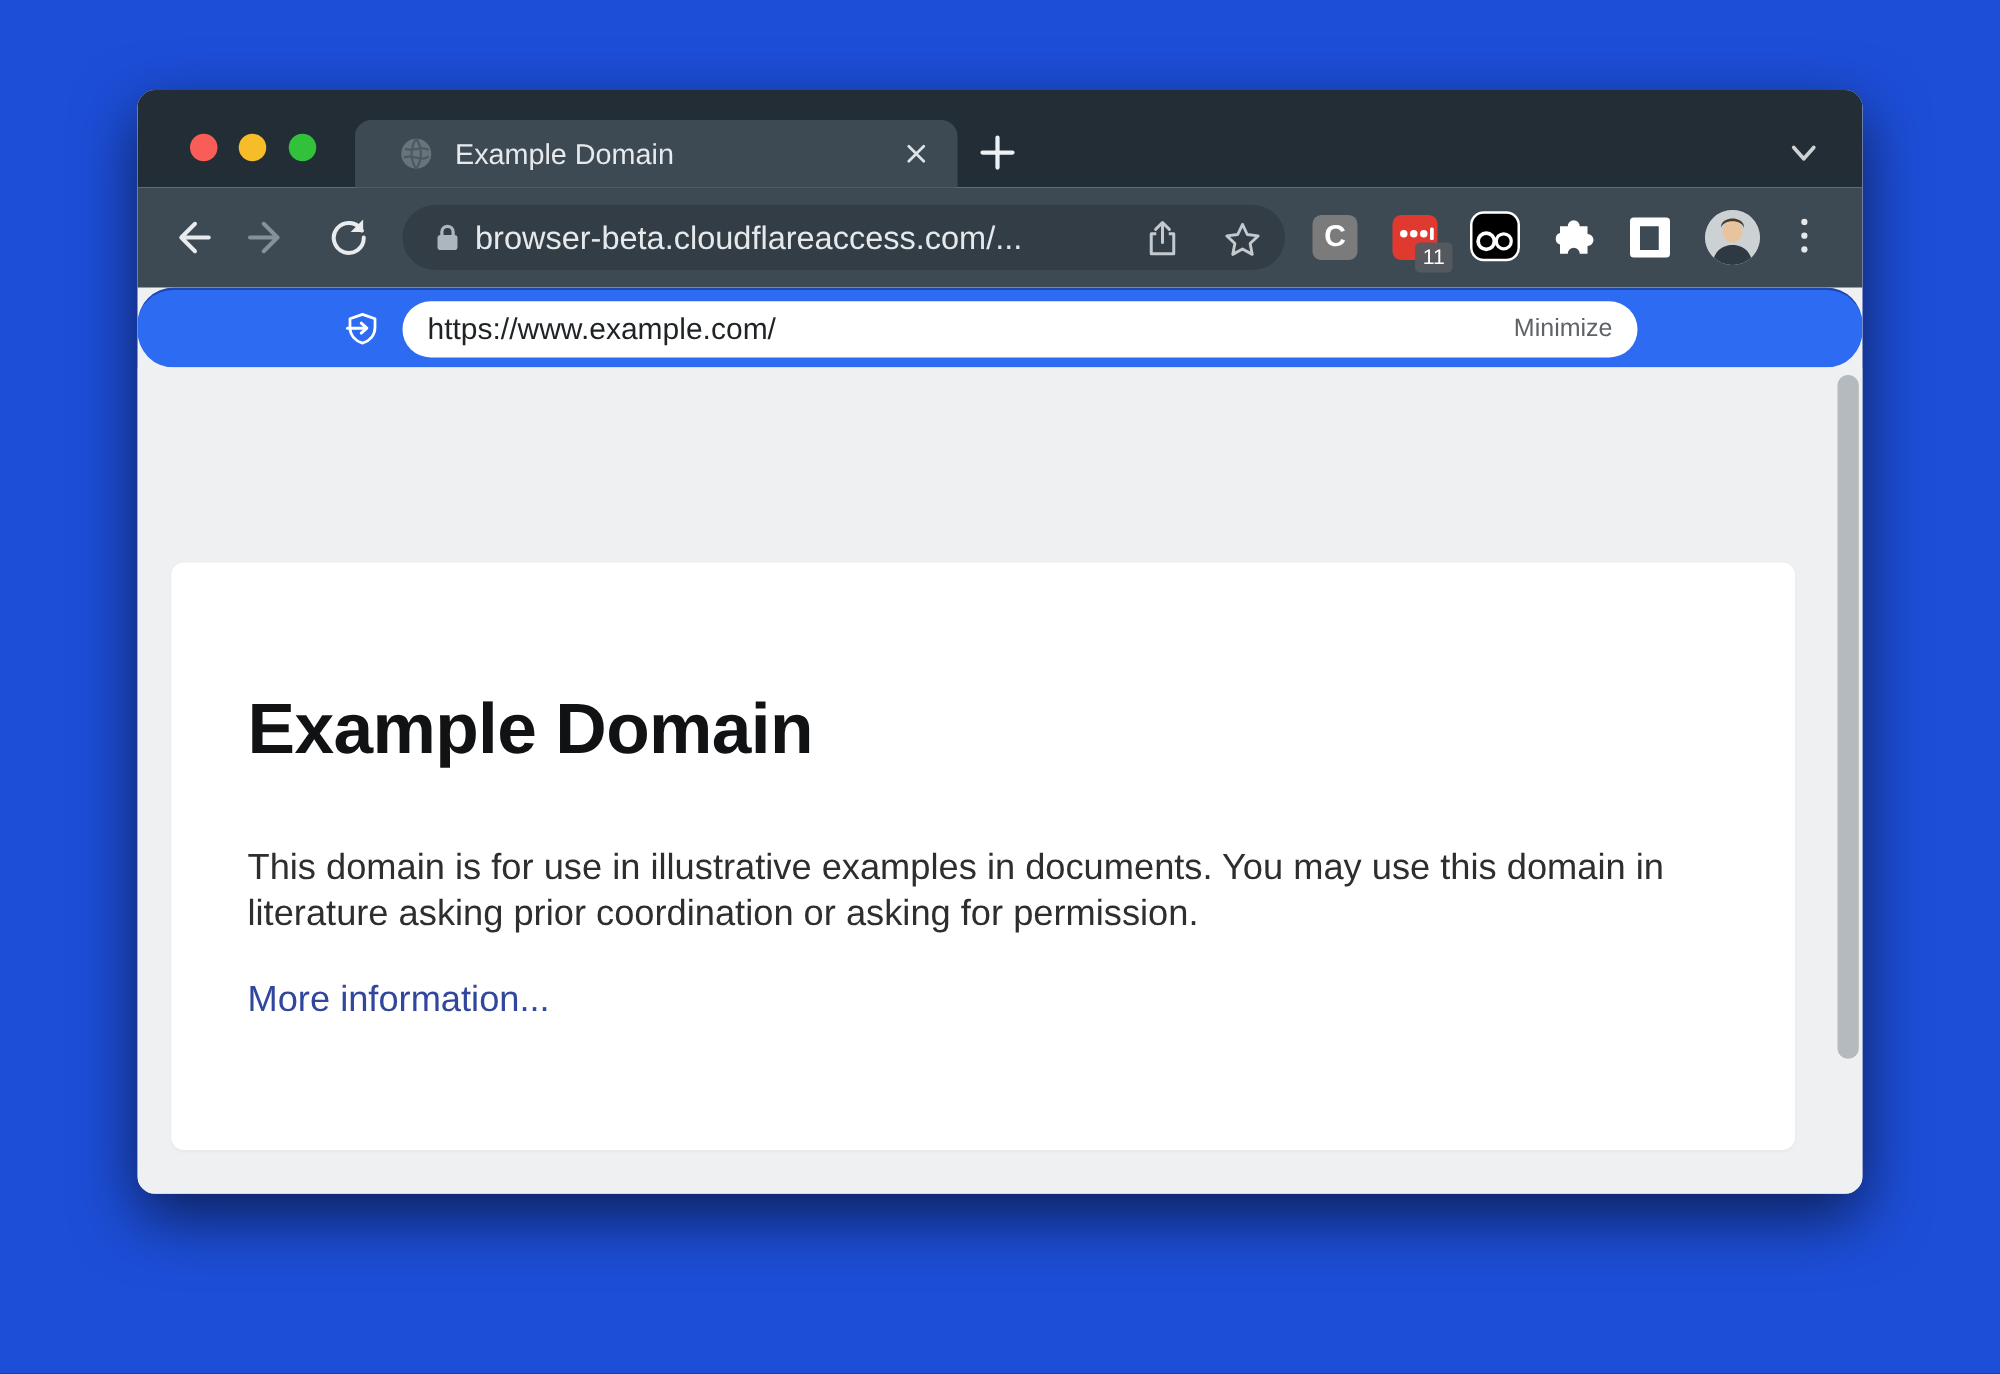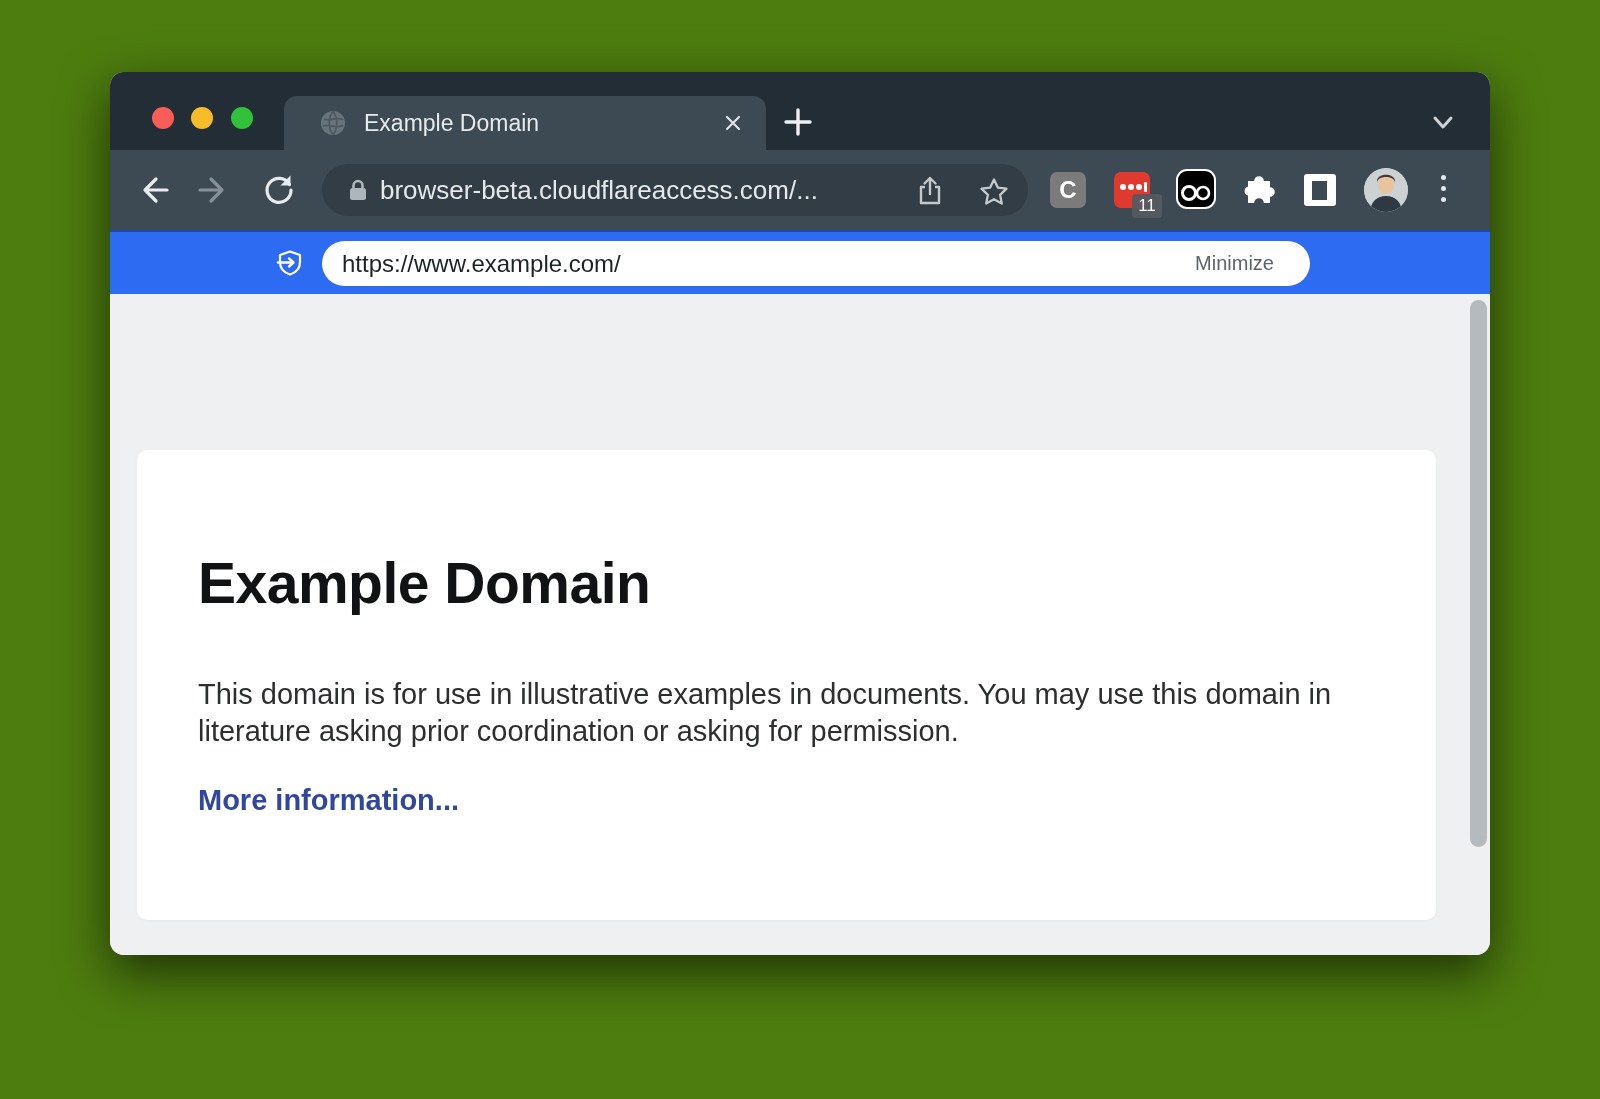--- a/index.html
+++ b/index.html
@@ -5,7 +5,7 @@
   * { margin:0; padding:0; box-sizing:border-box; }
   html,body { width:1600px; height:1099px; background:#000; overflow:hidden;
               font-family:"Liberation Sans", sans-serif; }
-  .stage { position:absolute; left:0; top:0; width:1600px; height:1099px; background:#4d7c0f; }
+  .stage { position:absolute; left:0; top:0; width:1600px; height:1099px; background:#1d4ed8; }
 
   
   .win { position:absolute; left:110px; top:72px; width:1380px; height:883px;

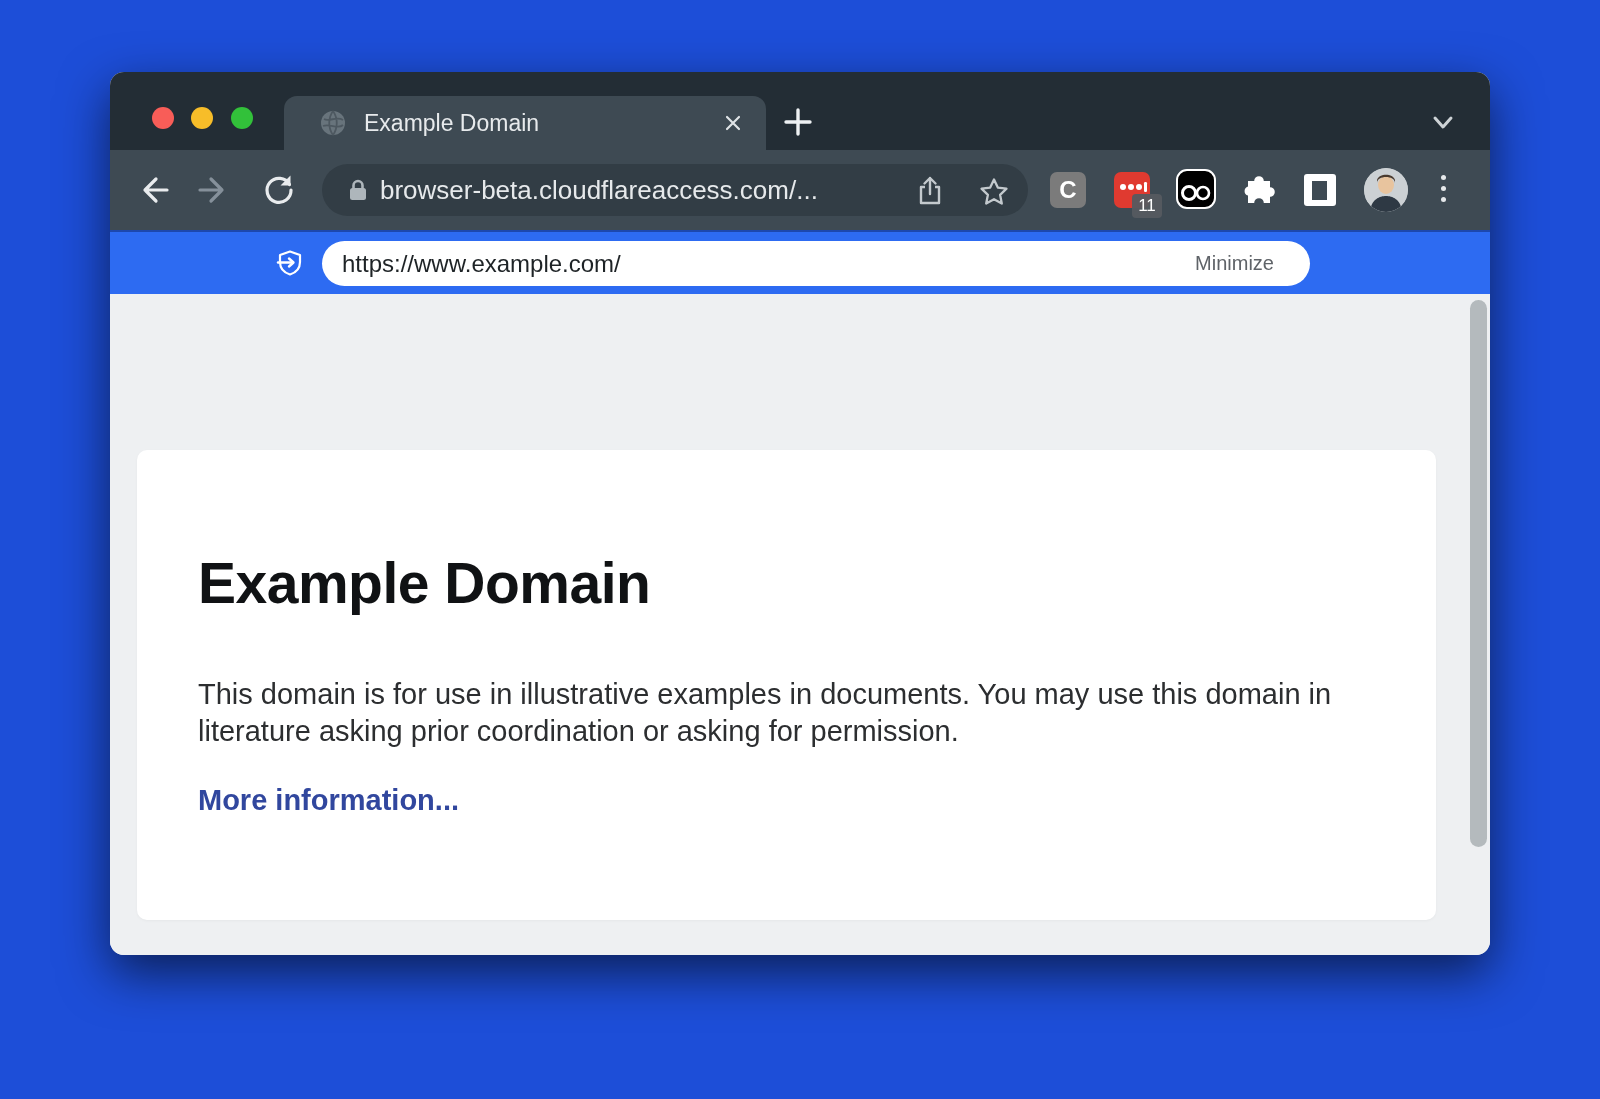--- a/index.html
+++ b/index.html
@@ -58,7 +58,7 @@
 
   
   .bluebar { position:absolute; left:0; top:158px; width:100%; height:64px;
-             border-top:2px solid rgba(10,30,90,.45); }
+             border-top:2px solid rgba(10,30,90,.45);border-radius:29px; }
   .shield { position:absolute; left:166px; top:17px; width:28px; height:28px; }
   .iso-pill { position:absolute; left:212px; top:9px; width:988px; height:45px;
               border-radius:23px; background:#fff; }

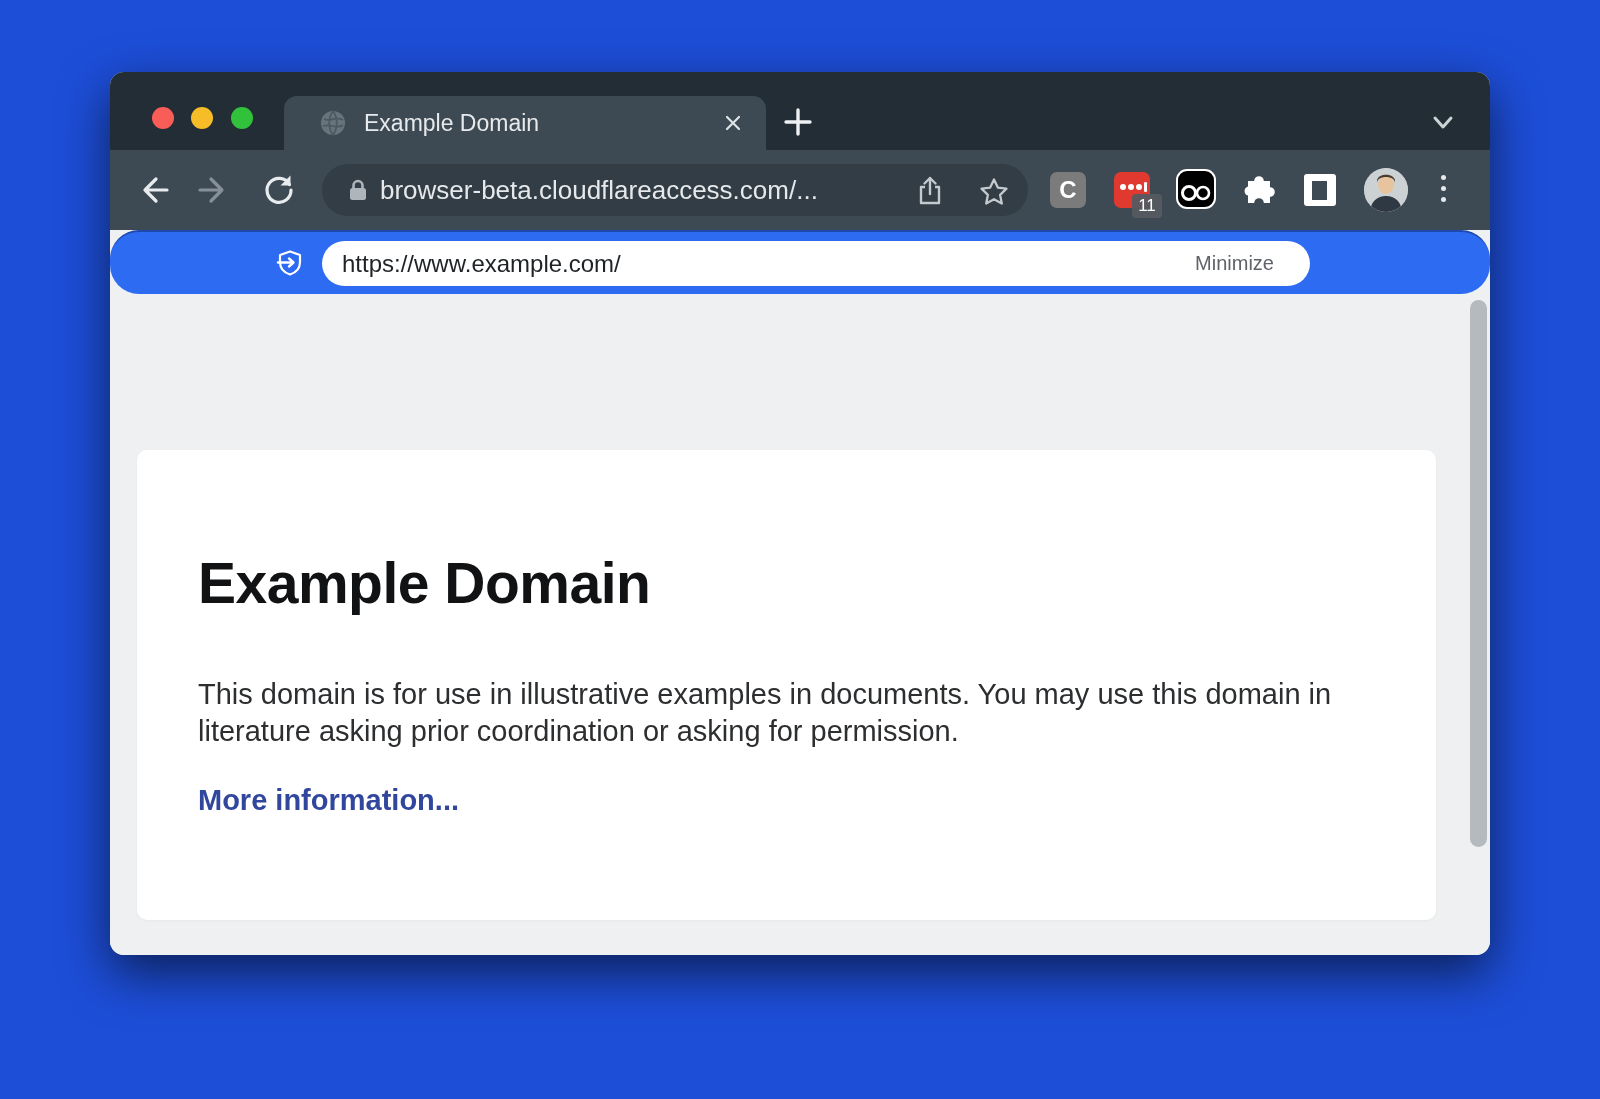--- a/index.html
+++ b/index.html
@@ -64,7 +64,7 @@
               border-radius:23px; background:#fff; }
   .iso-url { position:absolute; left:20px; top:0; height:45px; line-height:45px;
              color:#1e2326; font-size:24px; white-space:nowrap; }
-  .iso-min { position:absolute; right:36px; top:0; height:45px; line-height:45px;
+  .iso-min { position:absolute; right:20px; top:0; height:45px; line-height:45px;
              color:#5f6368; font-size:20px;text-align:right; }
 
   

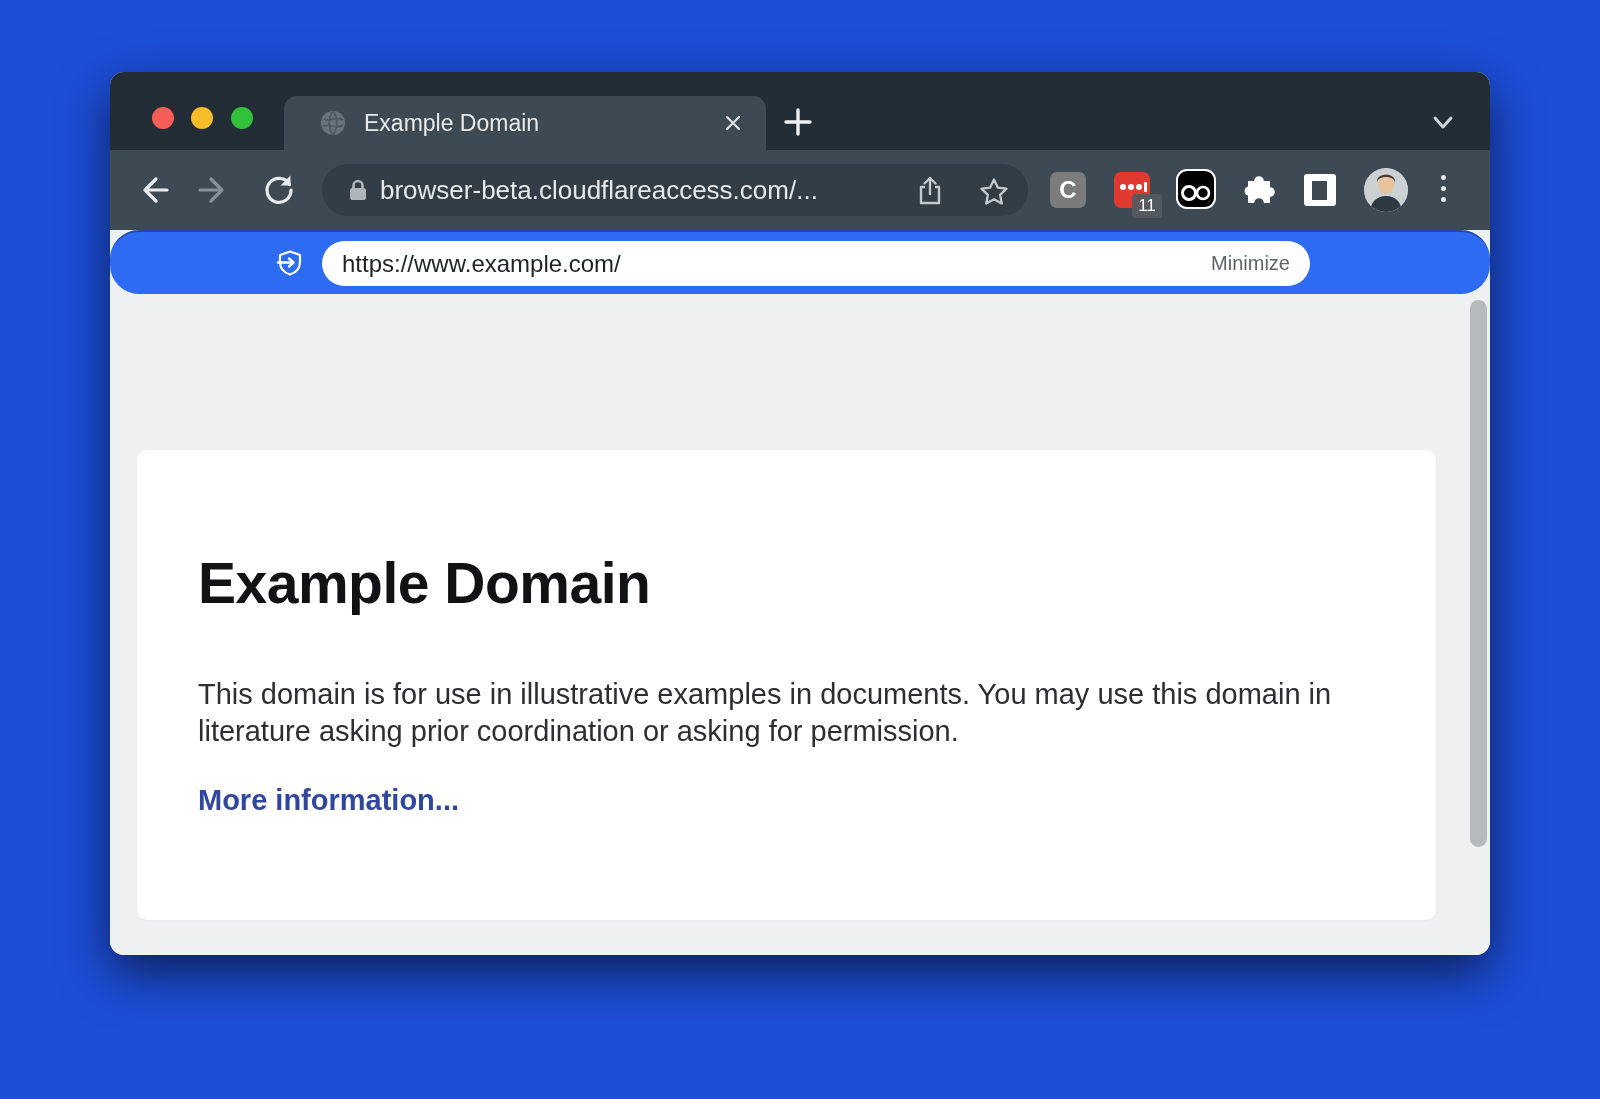--- a/index.html
+++ b/index.html
@@ -75,7 +75,7 @@
              color:#101214; letter-spacing:-.5px; }
   .page-p  { position:absolute; left:61px; top:226px; width:1160px; font-size:29px;
              line-height:37px; color:#2c2e30; }
-  .page-a  { position:absolute; left:61px; top:334px; font-size:29px; text-decoration:none;font-weight:bold; }
+  .page-a  { position:absolute; left:61px; top:334px; font-size:29px; text-decoration:none; }
   .scroll-thumb { position:absolute; left:1360px; top:6px; width:17px; height:547px;
                   border-radius:9px; background:#b4babd; }
 </style>

